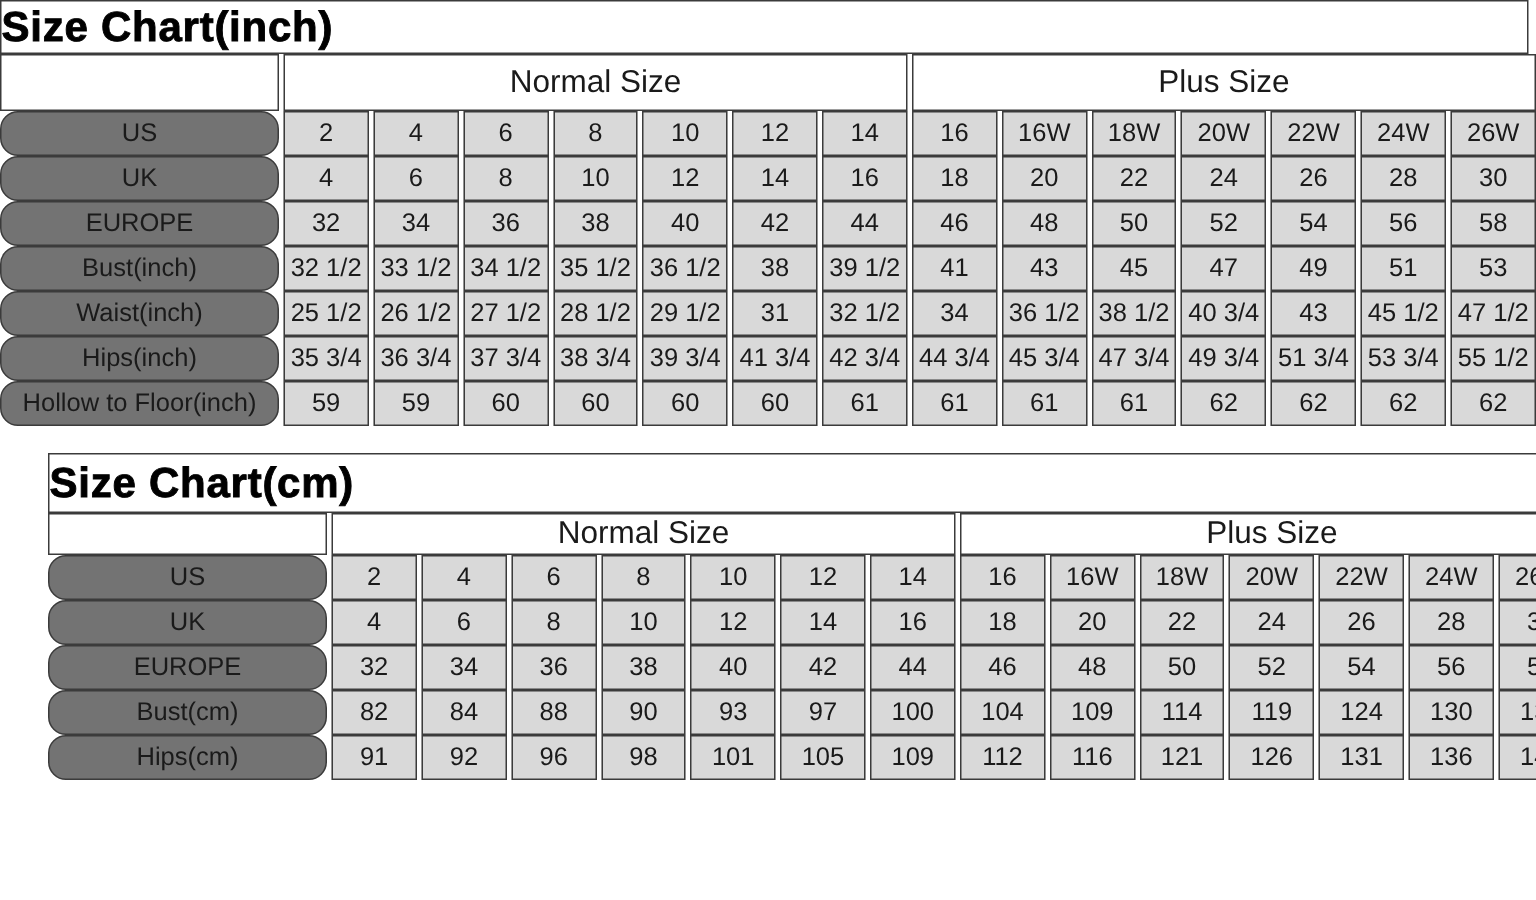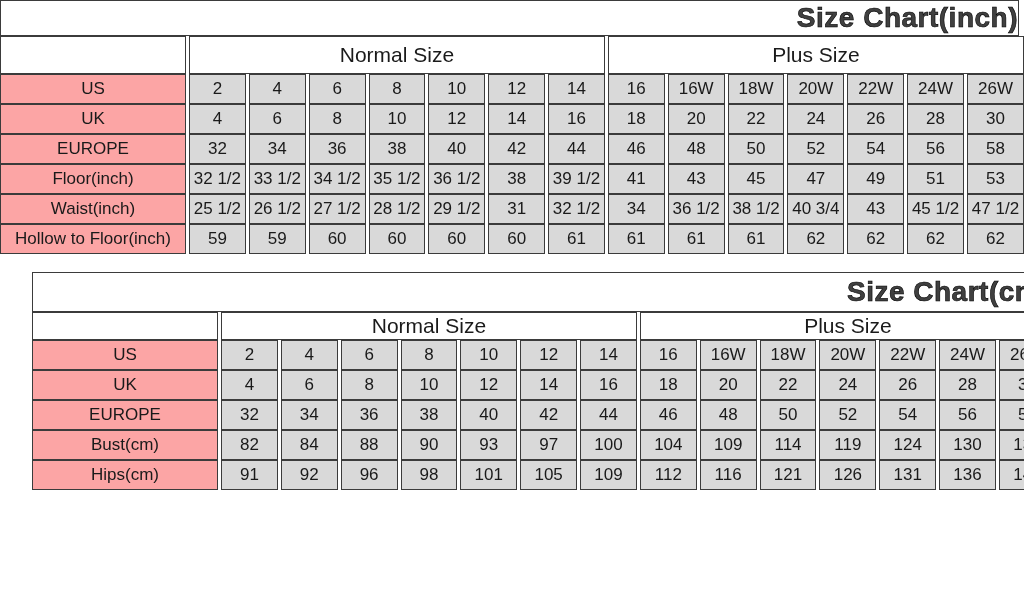--- a/index.html
+++ b/index.html
@@ -12,12 +12,12 @@
   .sheet.second{margin-top:18px;padding-left:32px;}
   .title-box{
     border:1px solid #3b3b3b;
-    text-align:right;
+    text-align:left;
     font-weight:bold;
     font-size:28px;
     letter-spacing:.5px;
     -webkit-text-stroke:.6px #000;
-    color:#404040;
+    color:#000000;
     height:34px;line-height:34px;
     background:#fff;
   }

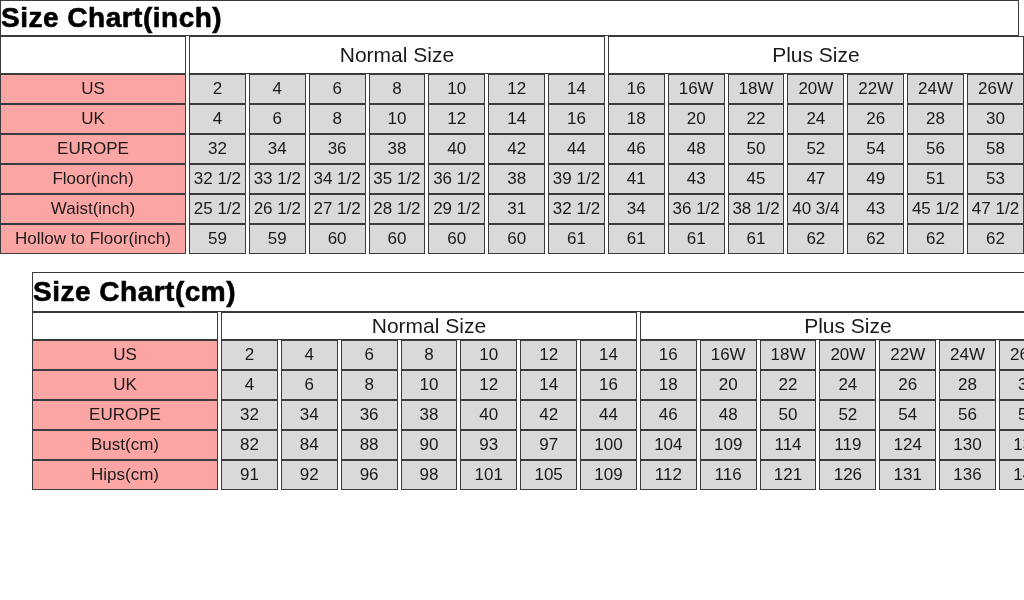--- a/index.html
+++ b/index.html
@@ -46,9 +46,10 @@
   }
   .sheet.second .group-cell{height:26px;}
   .label-cell{
-    background:#fca5a5;
+    background:#737373;
     font-size:17px;
     height:28px;
+    border-radius:12px;
   }
   .data-cell{
     background:#d9d9d9;

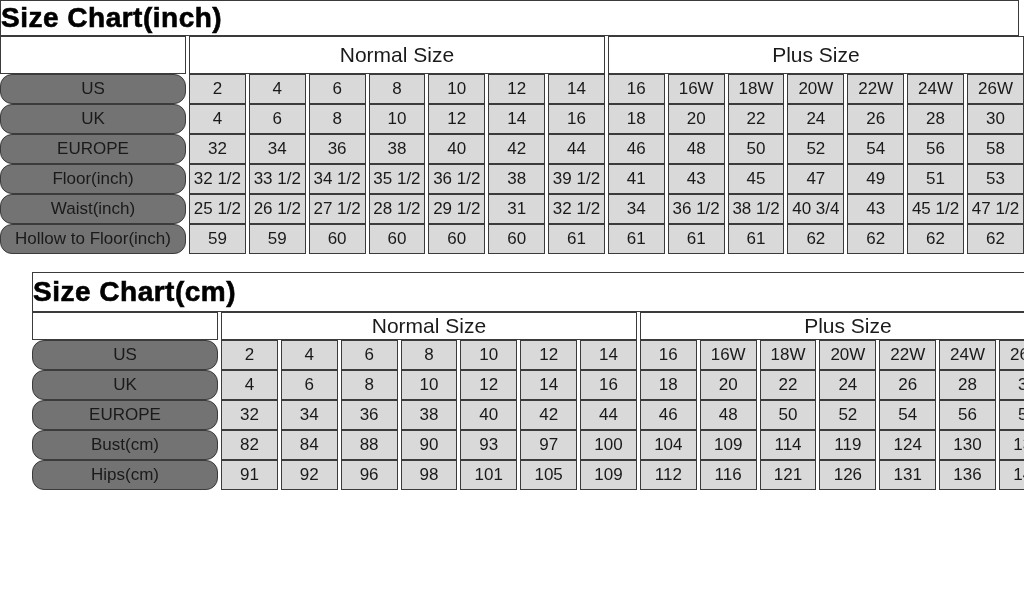--- a/index.html
+++ b/index.html
@@ -138,7 +138,7 @@
           <td class="data-cell">58</td>
         </tr>
         <tr>
-          <td class="label-cell">Floor(inch)</td>
+          <td class="label-cell">Bust(inch)</td>
           <td class="data-cell">32 1/2</td>
           <td class="data-cell">33 1/2</td>
           <td class="data-cell">34 1/2</td>

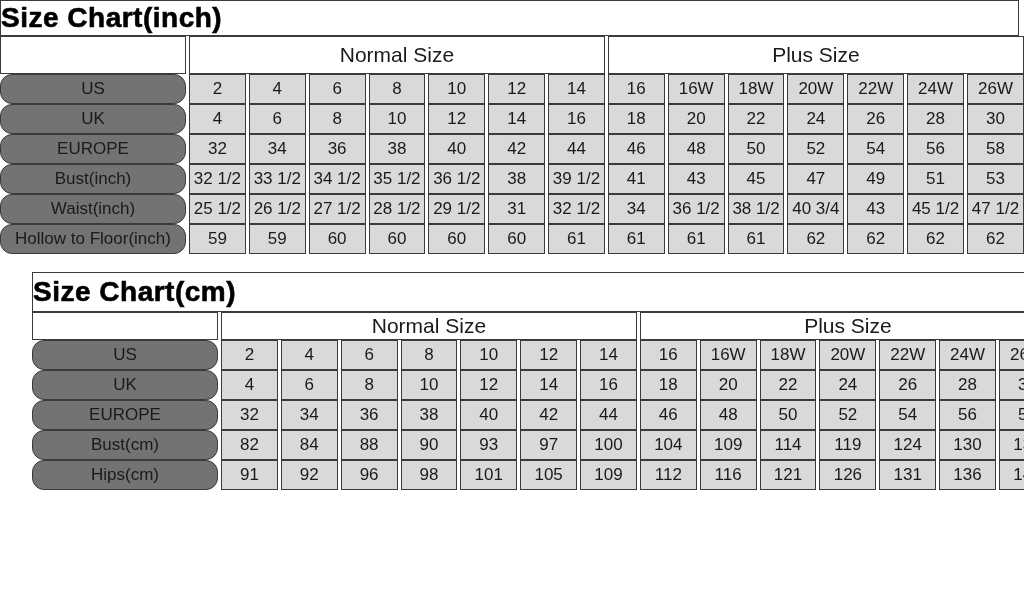--- a/index.html
+++ b/index.html
@@ -172,6 +172,23 @@
           <td class="data-cell">47 1/2</td>
         </tr>
         <tr>
+          <td class="label-cell">Hips(inch)</td>
+          <td class="data-cell">35 3/4</td>
+          <td class="data-cell">36 3/4</td>
+          <td class="data-cell">37 3/4</td>
+          <td class="data-cell">38 3/4</td>
+          <td class="data-cell">39 3/4</td>
+          <td class="data-cell">41 3/4</td>
+          <td class="data-cell">42 3/4</td>
+          <td class="data-cell">44 3/4</td>
+          <td class="data-cell">45 3/4</td>
+          <td class="data-cell">47 3/4</td>
+          <td class="data-cell">49 3/4</td>
+          <td class="data-cell">51 3/4</td>
+          <td class="data-cell">53 3/4</td>
+          <td class="data-cell">55 1/2</td>
+        </tr>
+        <tr>
           <td class="label-cell">Hollow to Floor(inch)</td>
           <td class="data-cell">59</td>
           <td class="data-cell">59</td>

